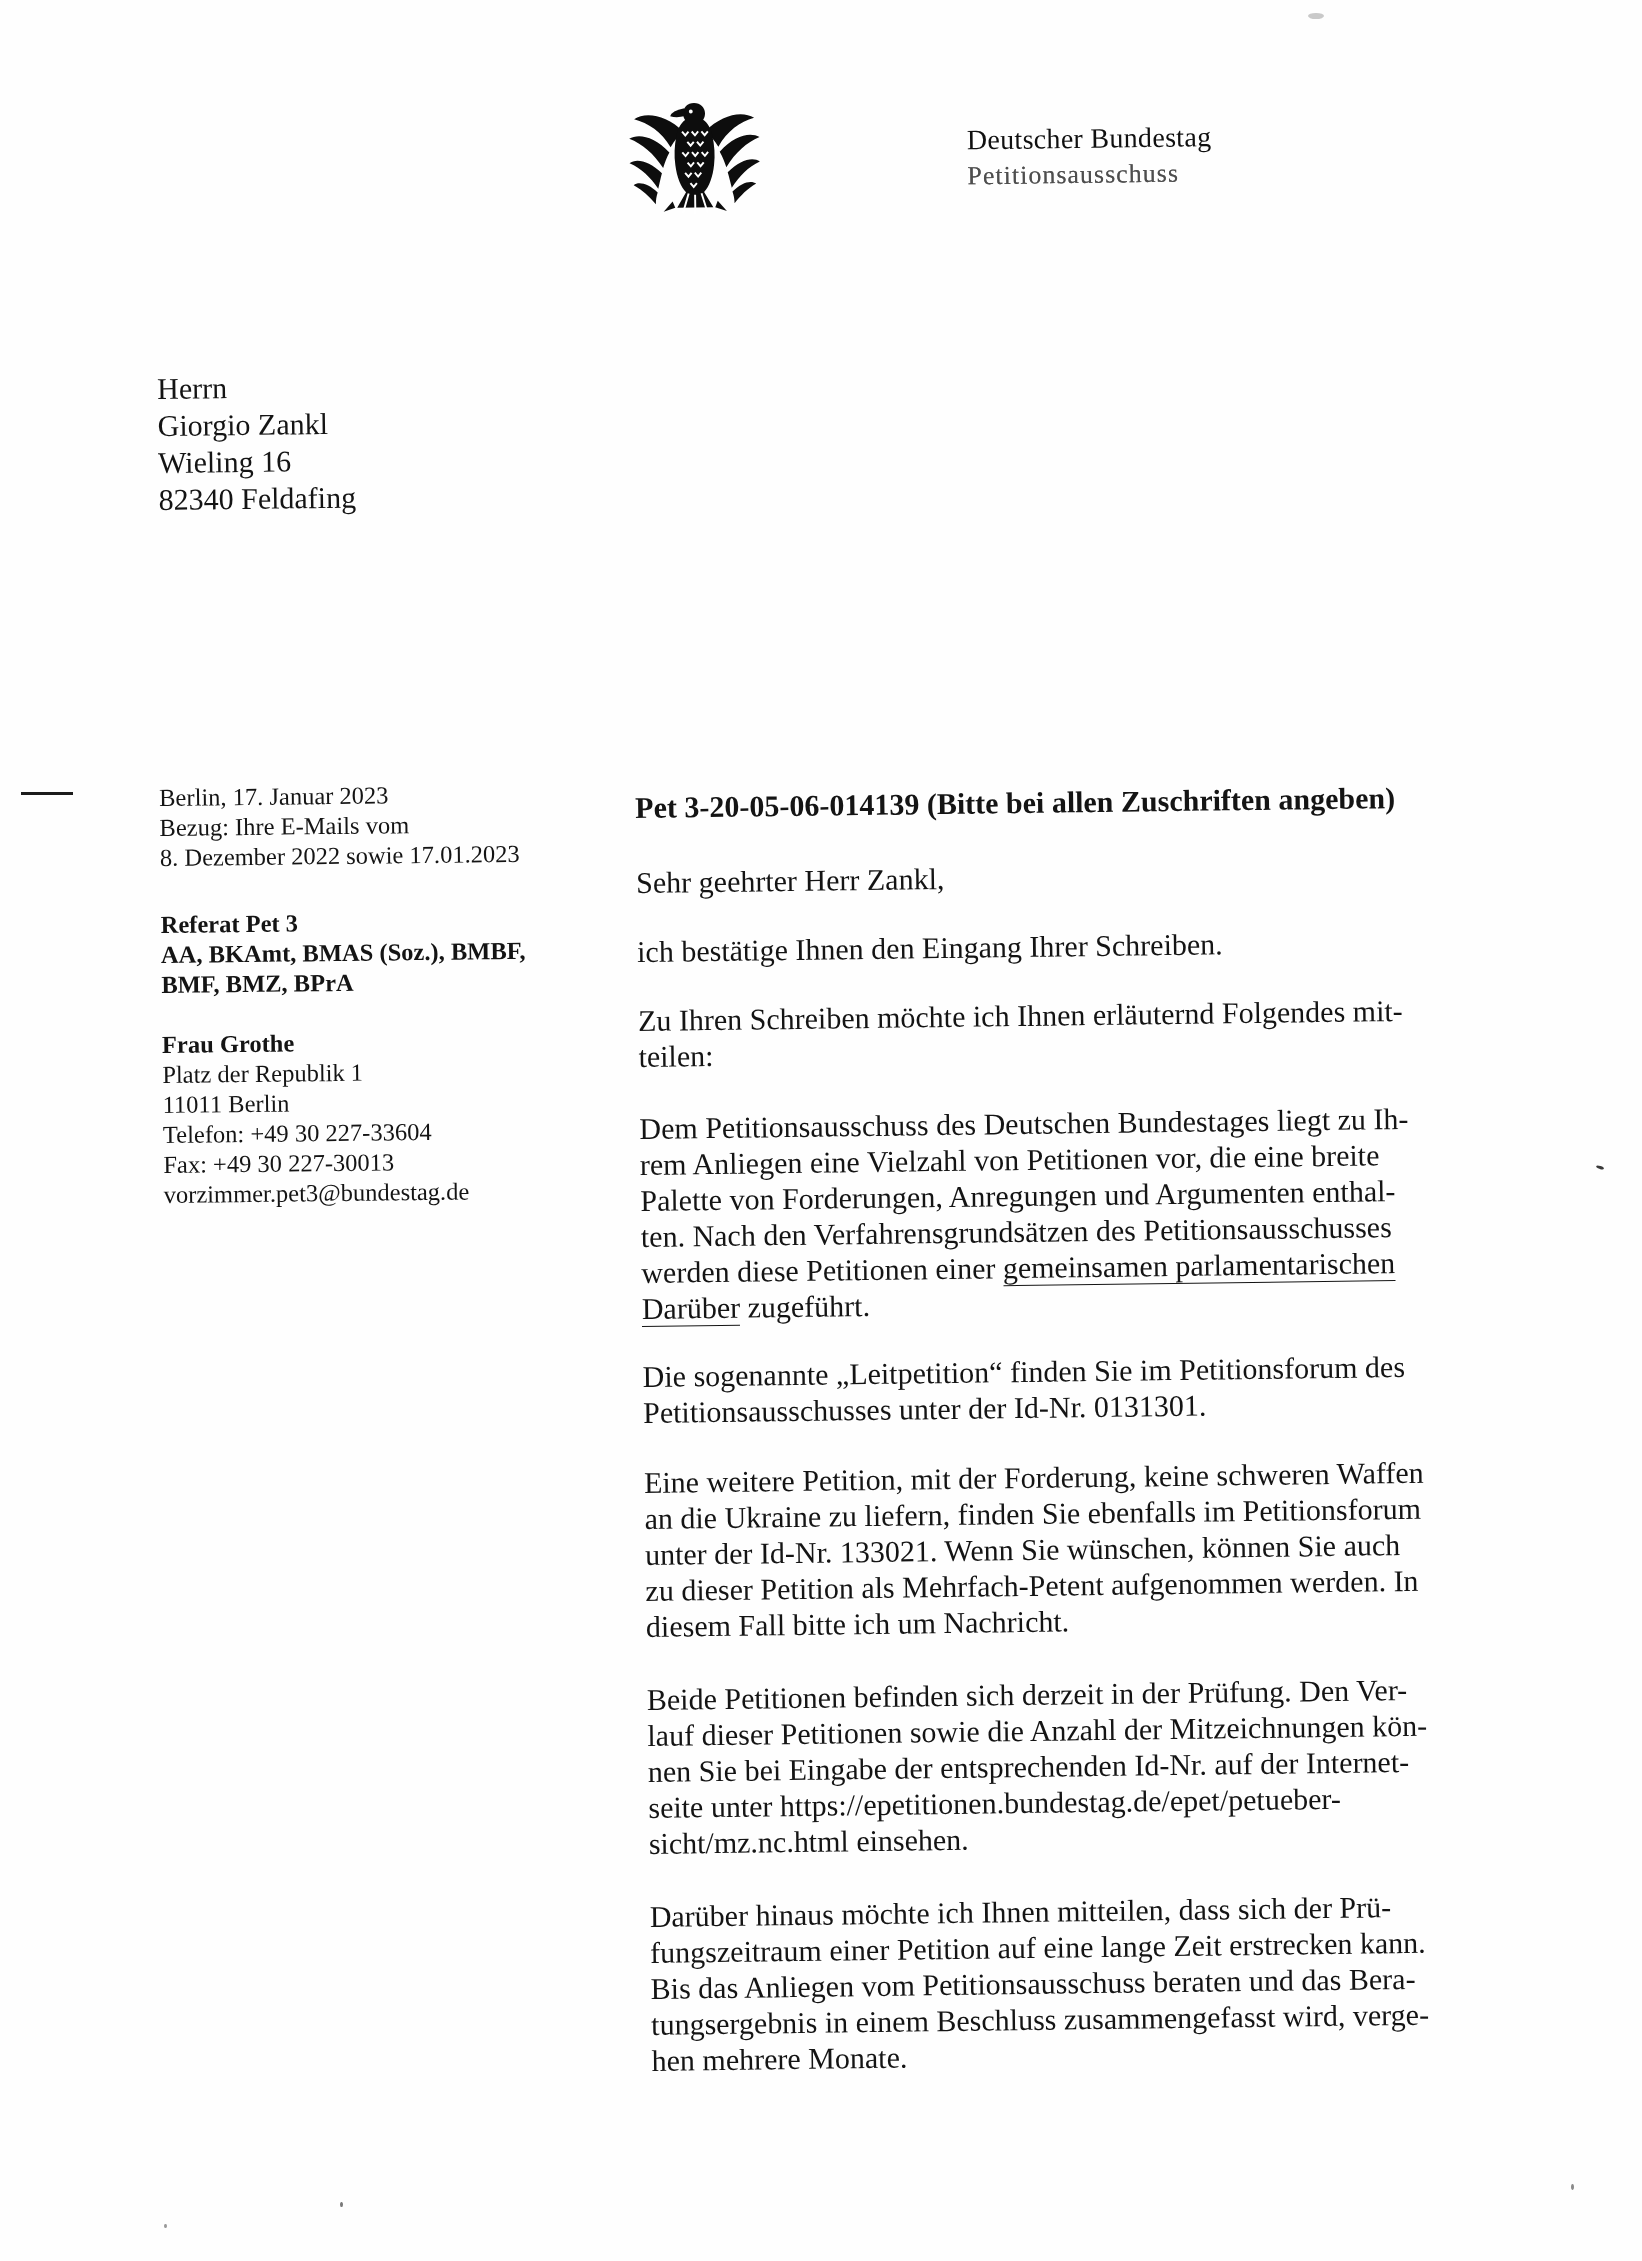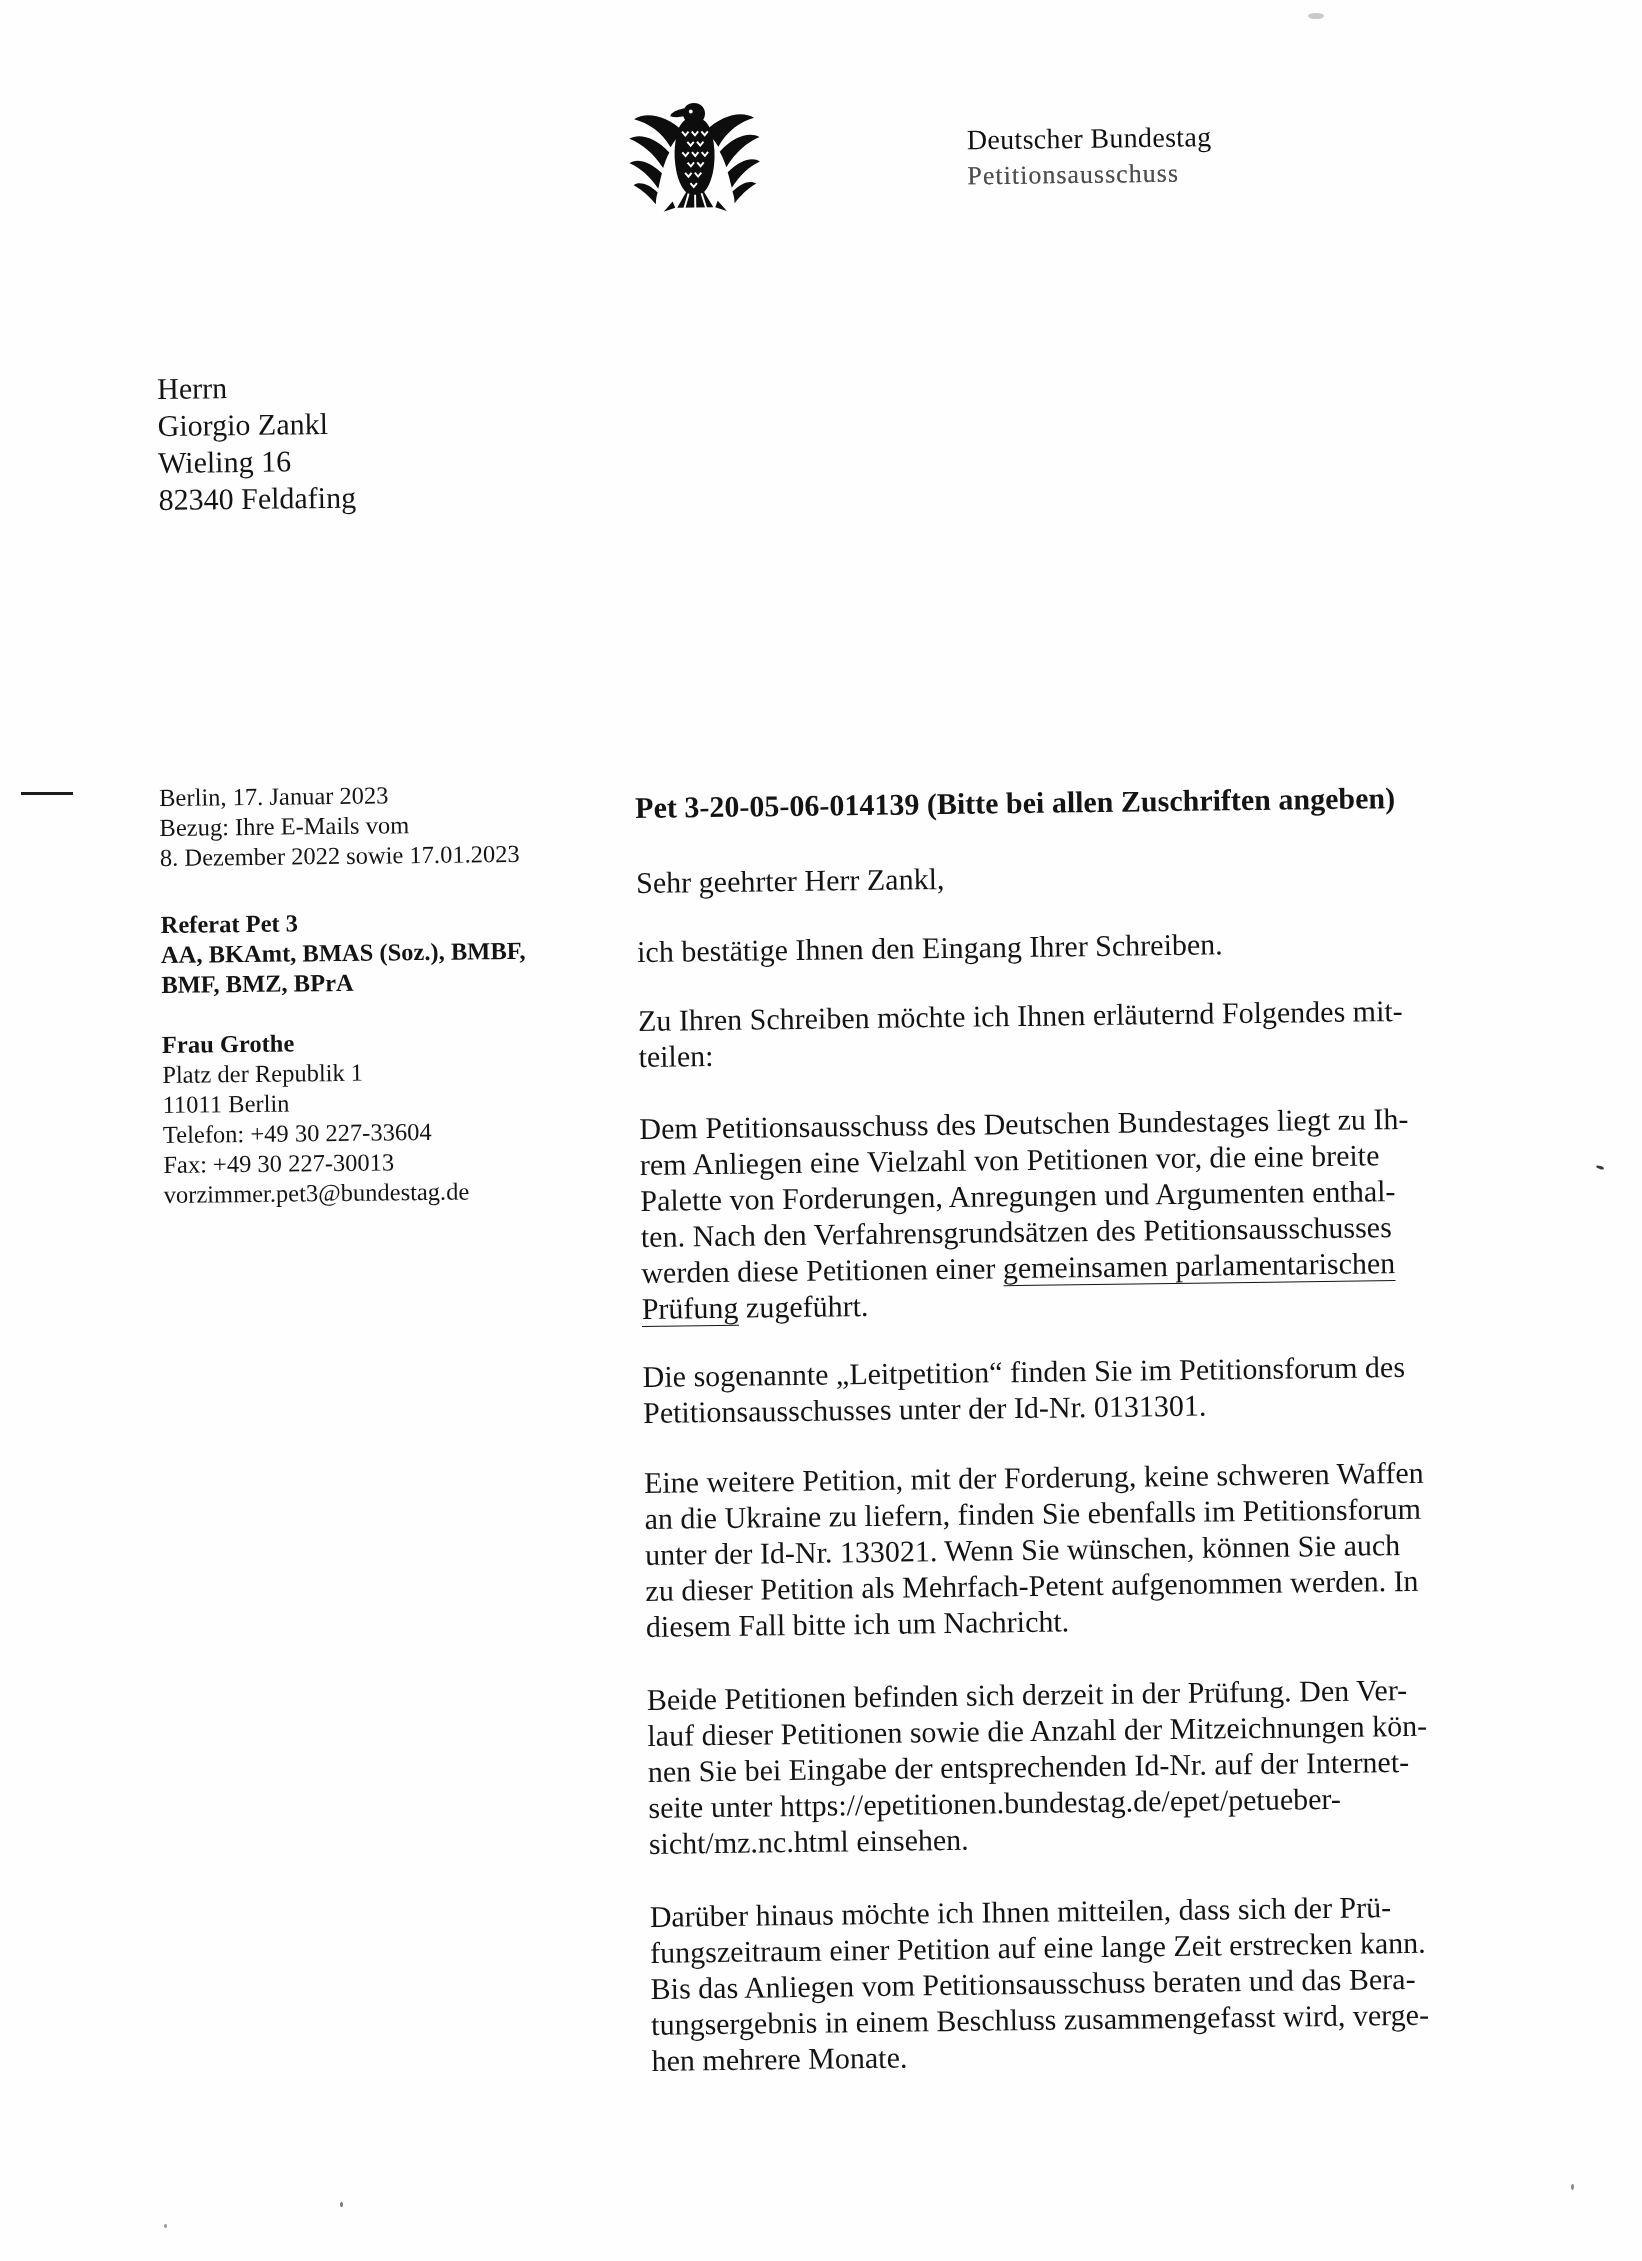--- a/index.html
+++ b/index.html
@@ -170,7 +170,7 @@
       <div>Palette von Forderungen, Anregungen und Argumenten enthal-</div>
       <div>ten. Nach den Verfahrensgrundsätzen des Petitionsausschusses</div>
       <div><span>werden diese Petitionen einer </span><span class="u">gemeinsamen parlamentarischen</span></div>
-      <div><span class="u">Prüfung</span><span> zugeführt.</span></div>
+      <div><span class="u">Darüber</span><span> zugeführt.</span></div>
     </div>
 
     <div class="para p-leitpetition">

